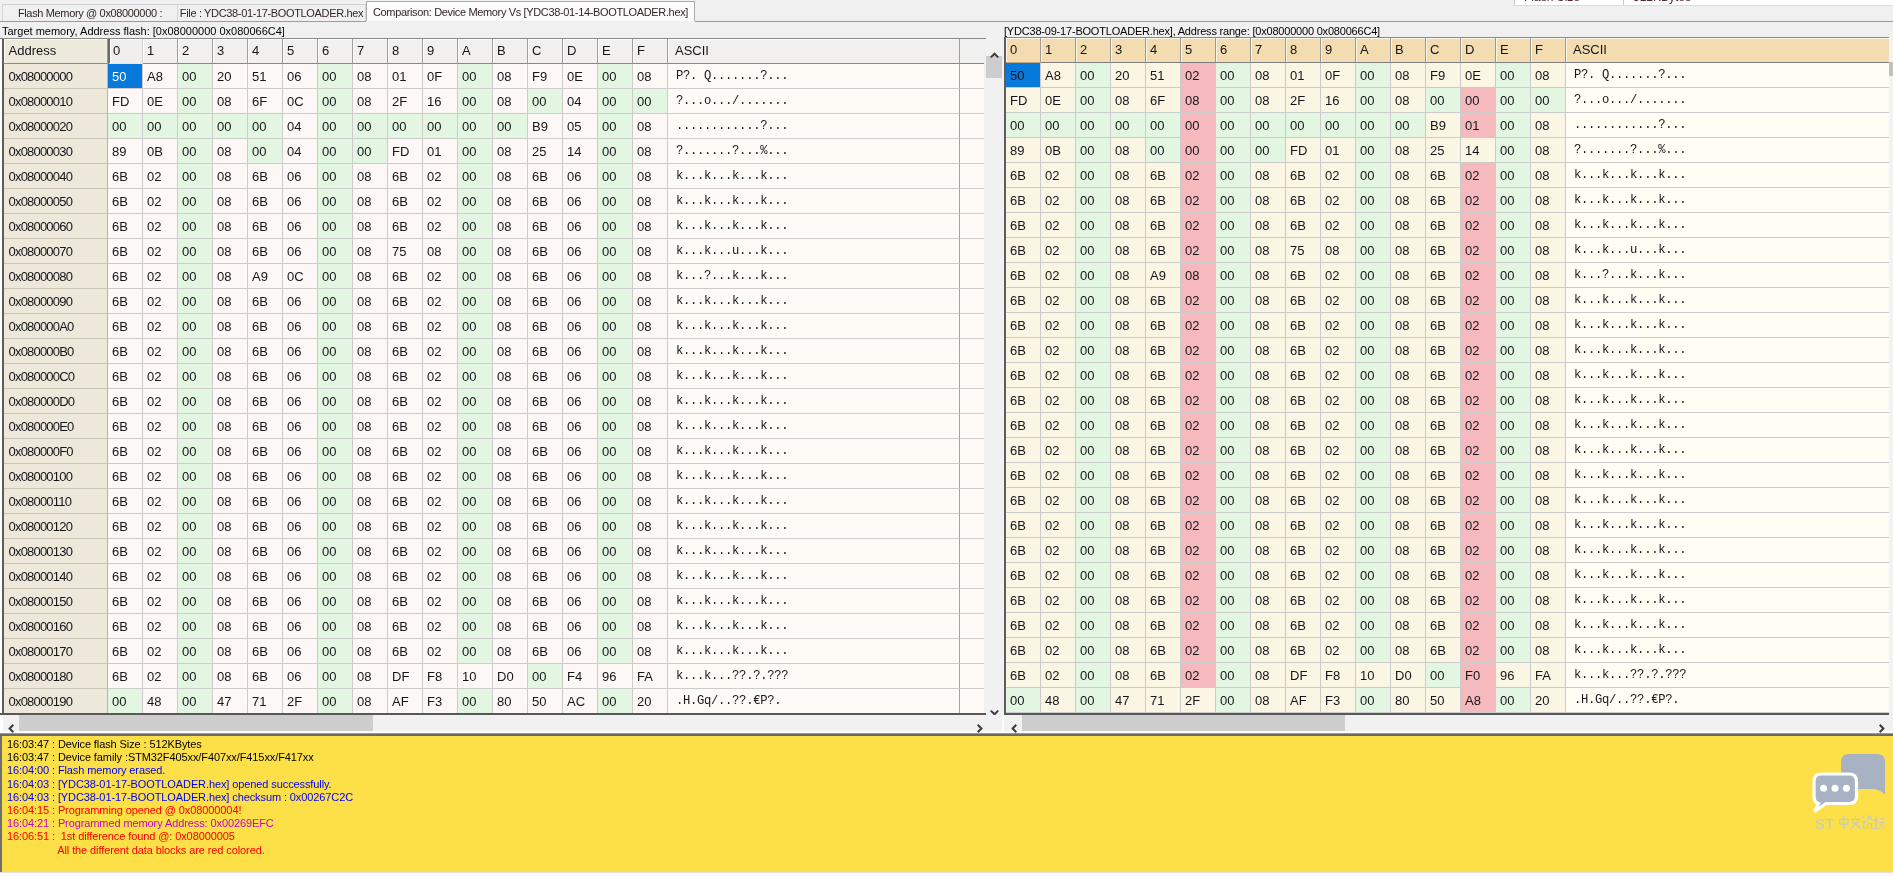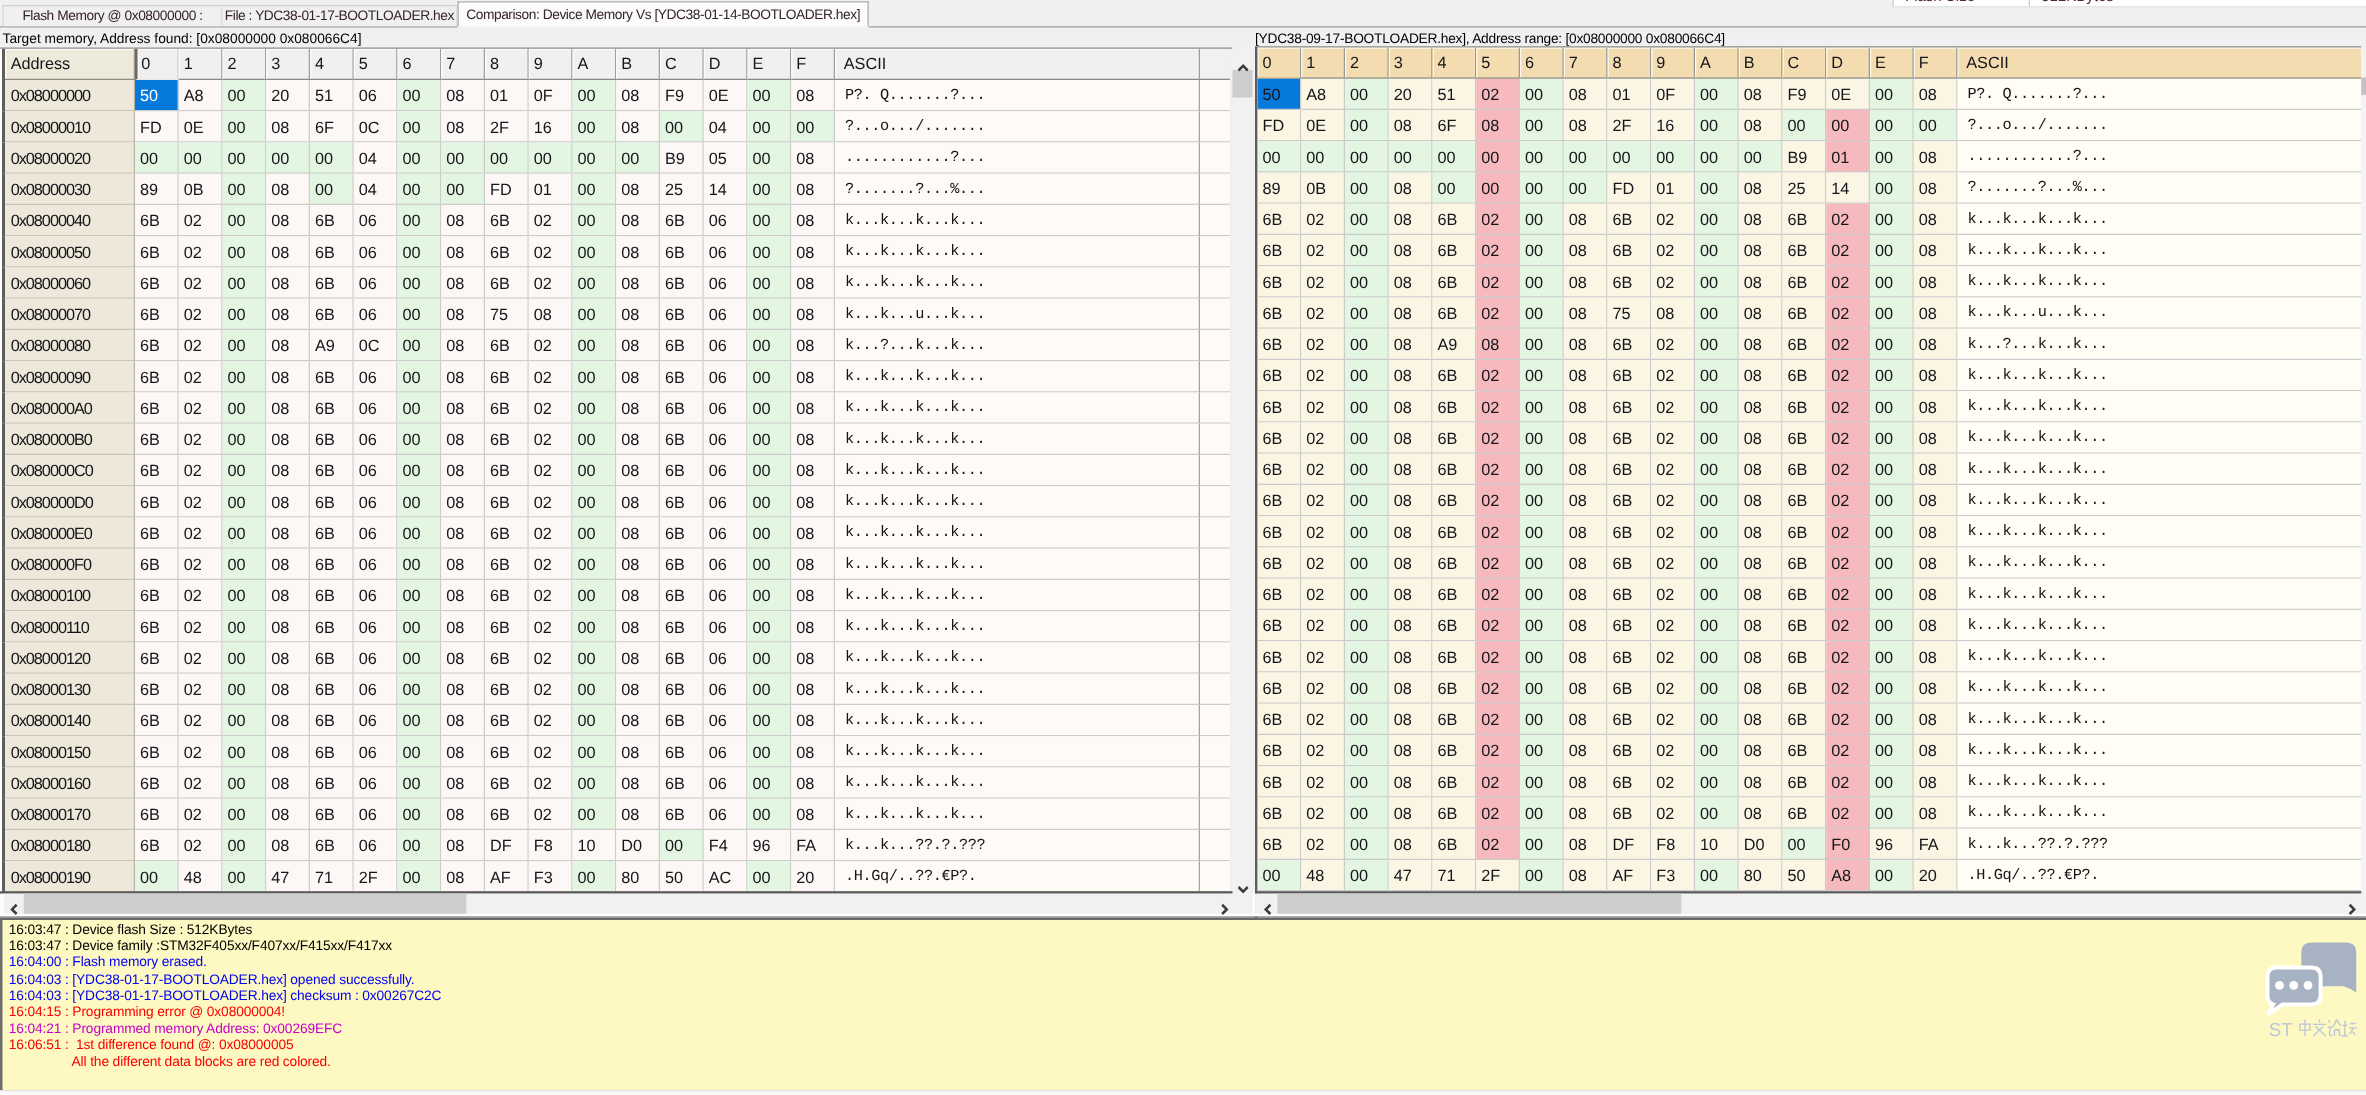--- a/index.html
+++ b/index.html
@@ -61,7 +61,7 @@
     <span style="left:118px">512KBytes</span>
   </div>
 <div id="cutdiv"></div>
-<div class="lbl" style="left:2px;width:998px">Target memory, Address found: [0x08000000 0x080066C4]</div>
+<div class="lbl" style="left:2px;width:998px">Target memory, Address flash: [0x08000000 0x080066C4]</div>
 <div class="lbl" style="left:1004px;width:886px;letter-spacing:-0.2px">[YDC38-09-17-BOOTLOADER.hex], Address range: [0x08000000 0x080066C4]</div>
 <div class="abs" style="left:0;top:38px;width:986px;height:677px;border-top:1px solid #898989;overflow:hidden">
     <div style="height:25px;white-space:nowrap"><i class="hedge" style="height:25px"></i><i class="haddr">Address</i><i class="hcell hcell0">0</i><i class="hcell">1</i><i class="hcell">2</i><i class="hcell">3</i><i class="hcell">4</i><i class="hcell">5</i><i class="hcell">6</i><i class="hcell">7</i><i class="hcell">8</i><i class="hcell">9</i><i class="hcell">A</i><i class="hcell">B</i><i class="hcell">C</i><i class="hcell">D</i><i class="hcell">E</i><i class="hcell">F</i><i class="hascii">ASCII</i><i class="hfill"></i></div>

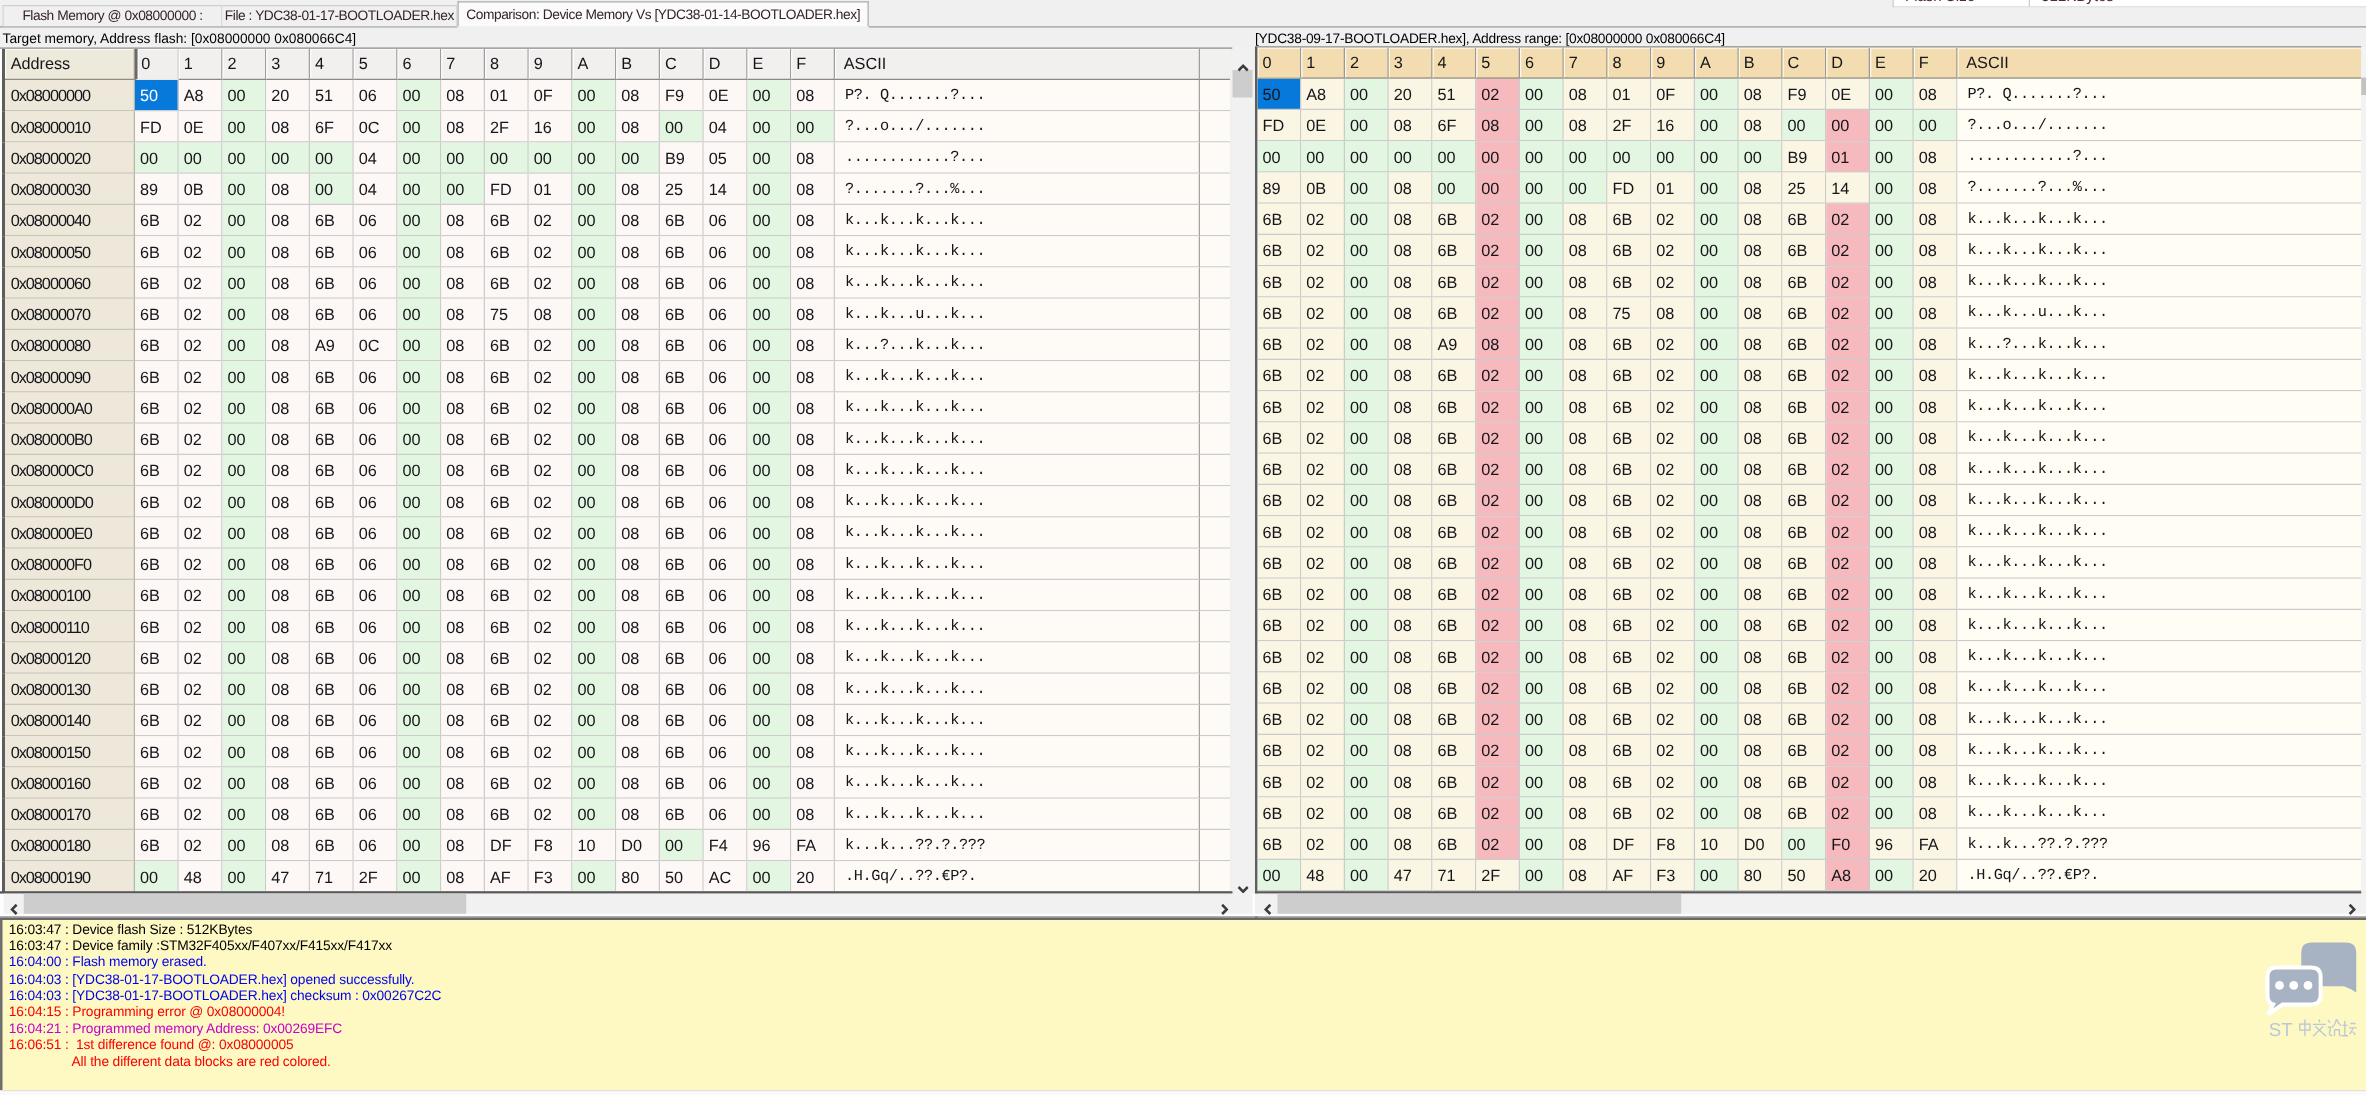--- a/index.html
+++ b/index.html
@@ -44,7 +44,7 @@
 
 #logtop1{position:absolute;left:0;top:733px;width:1893px;height:1px;background:#9A9A9A}
 #logtop2{position:absolute;left:0;top:734px;width:1893px;height:1.5px;background:#696969}
-#logbox{position:absolute;left:0;top:735.5px;width:1893px;height:136.5px;background:#fef9c3;border-left:2.5px solid #6F6F6F}
+#logbox{position:absolute;left:0;top:735.5px;width:1893px;height:136.5px;background:#fde047;border-left:2.5px solid #6F6F6F}
 #logbox .ln{position:relative;font-size:11px;line-height:13.2px;white-space:pre;letter-spacing:-0.1px}
 #logbot{position:absolute;left:0;top:872px;width:1893px;height:4px;background:#FAFAFA;border-top:1px solid #E2E2E2}
 .blk{color:#000}.blu{color:#0000F0}.red{color:#FA0000}.mag{color:#C800C8}

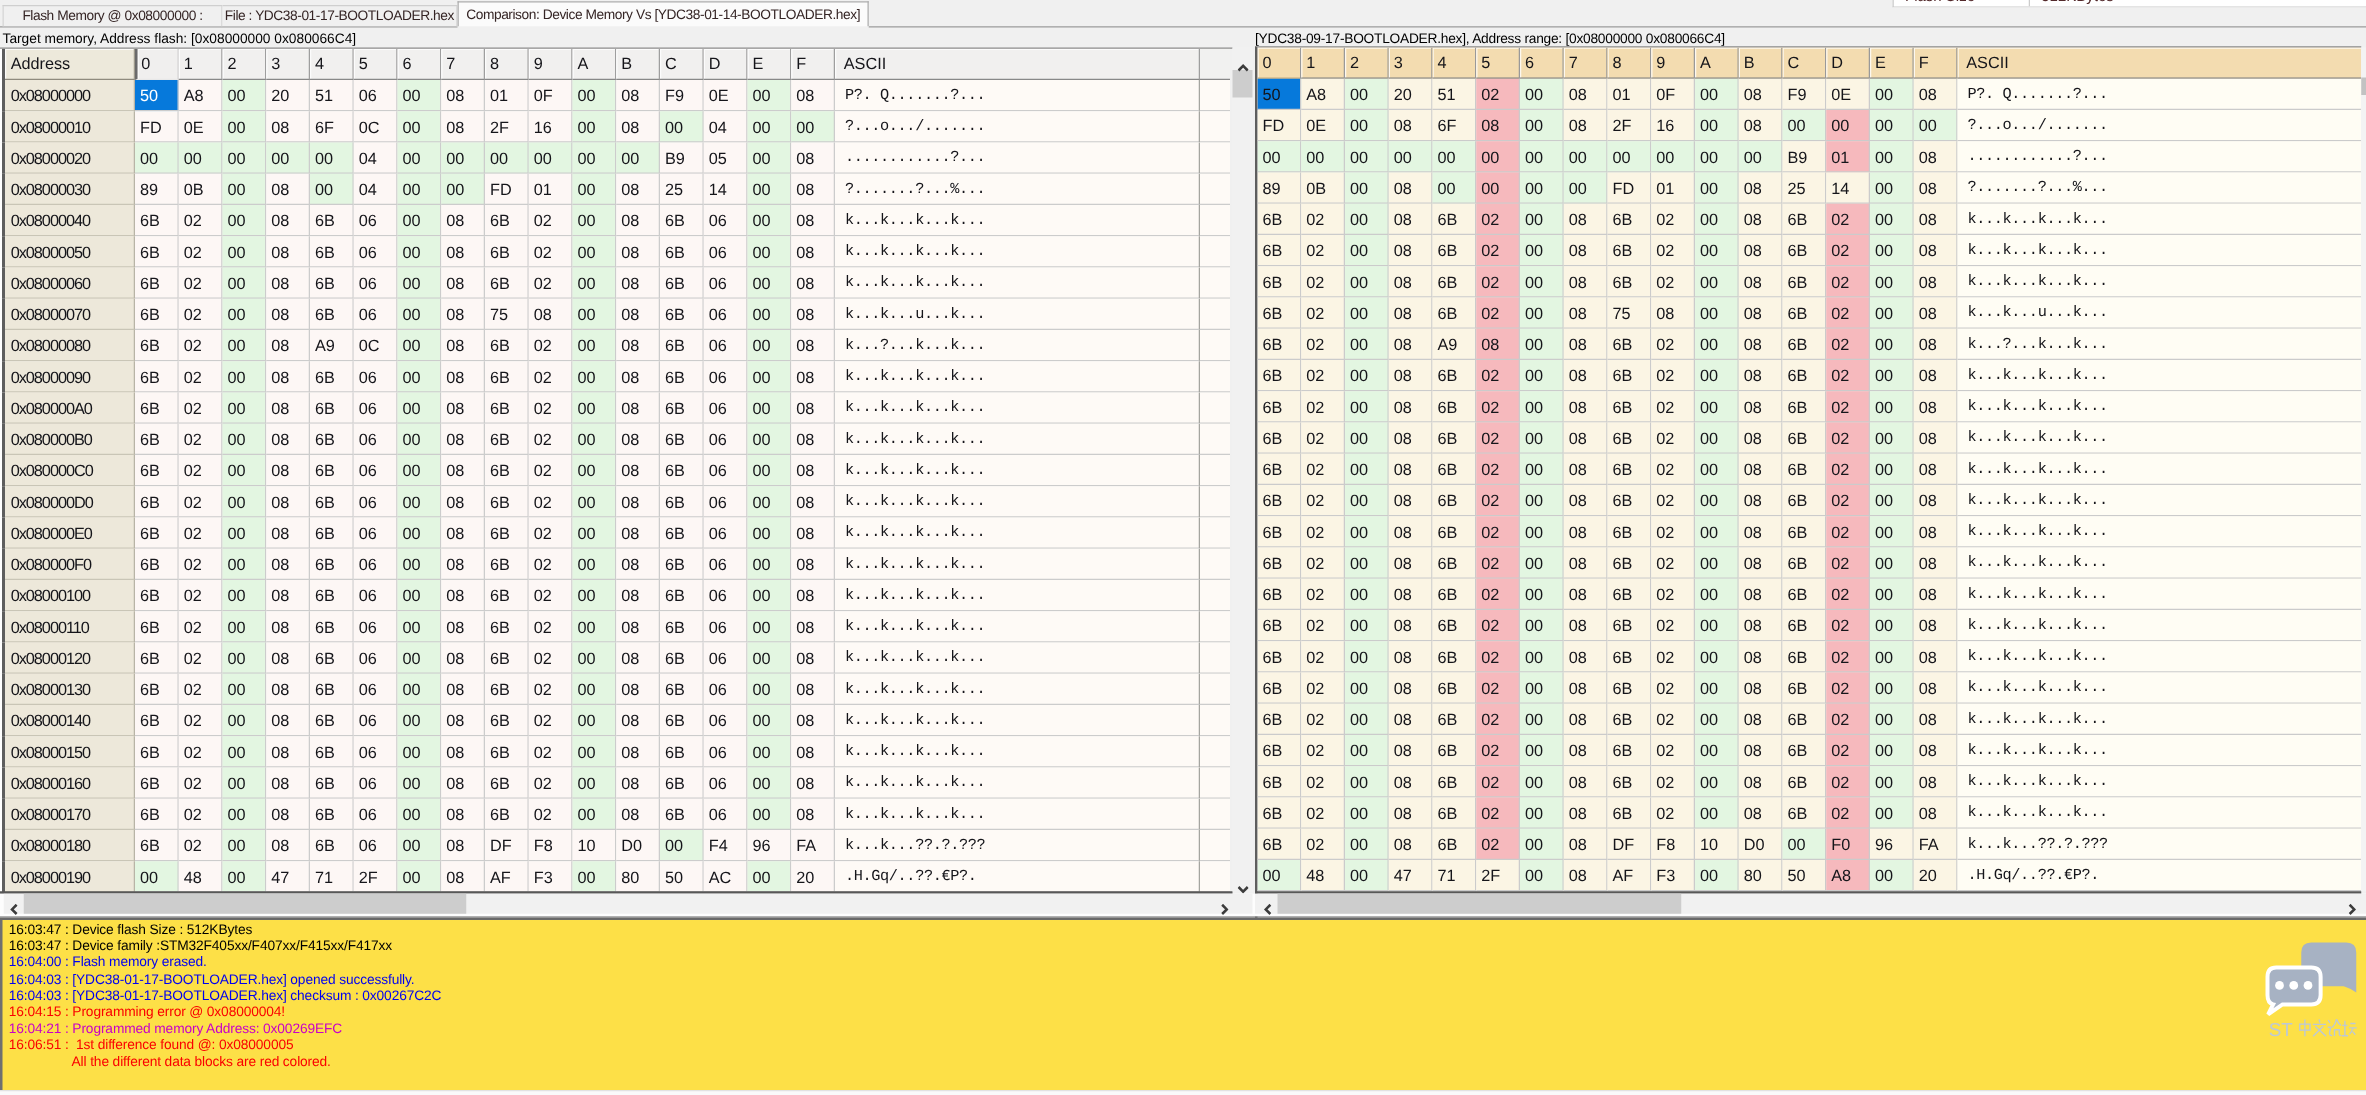--- a/index.html
+++ b/index.html
@@ -159,7 +159,7 @@
       <div class="ln blu">16:04:00 : Flash memory erased.</div>
       <div class="ln blu">16:04:03 : [YDC38-01-17-BOOTLOADER.hex] opened successfully.</div>
       <div class="ln blu">16:04:03 : [YDC38-01-17-BOOTLOADER.hex] checksum : 0x00267C2C</div>
-      <div class="ln red">16:04:15 : Programming error @ 0x08000004!</div>
+      <div class="ln red">16:04:15 : Programming opened @ 0x08000004!</div>
       <div class="ln mag">16:04:21 : Programmed memory Address: 0x00269EFC</div>
       <div class="ln red">16:06:51 :  1st difference found @: 0x08000005</div>
       <div class="ln red">&nbsp;&nbsp;&nbsp;&nbsp;&nbsp;&nbsp;&nbsp;&nbsp;&nbsp;&nbsp;&nbsp;&nbsp;&nbsp;&nbsp;&nbsp;&nbsp;&nbsp;All the different data blocks are red colored.</div>

